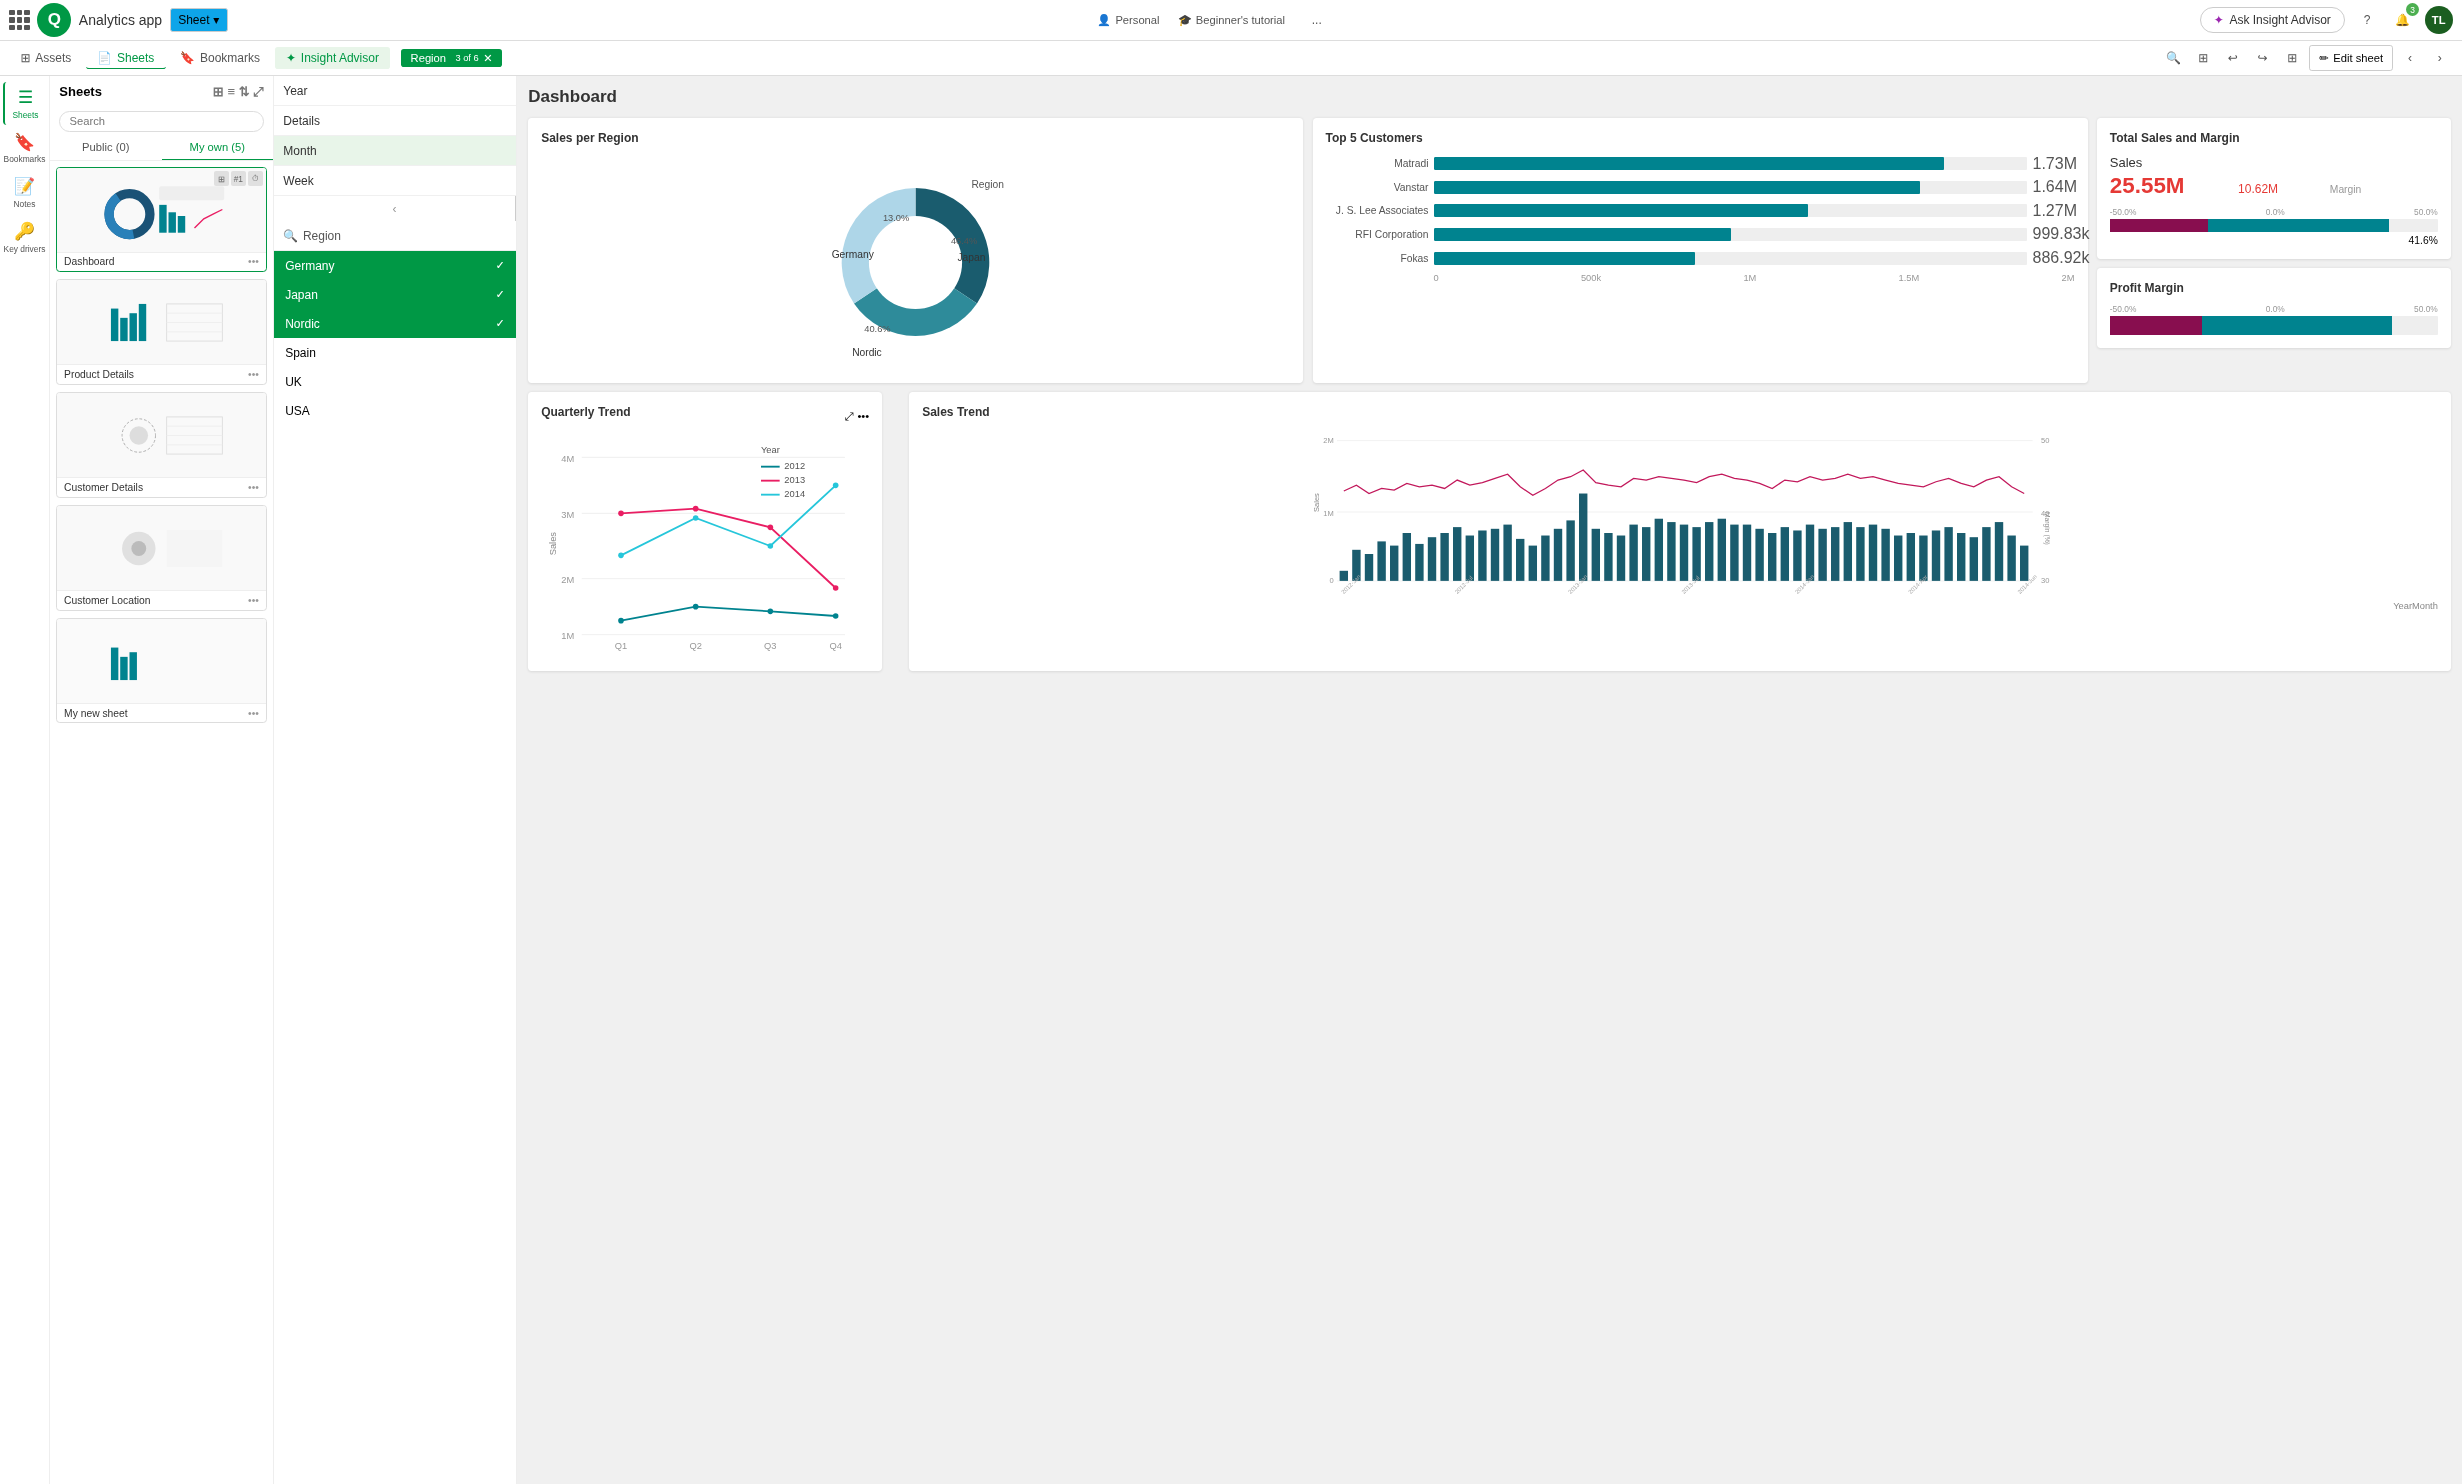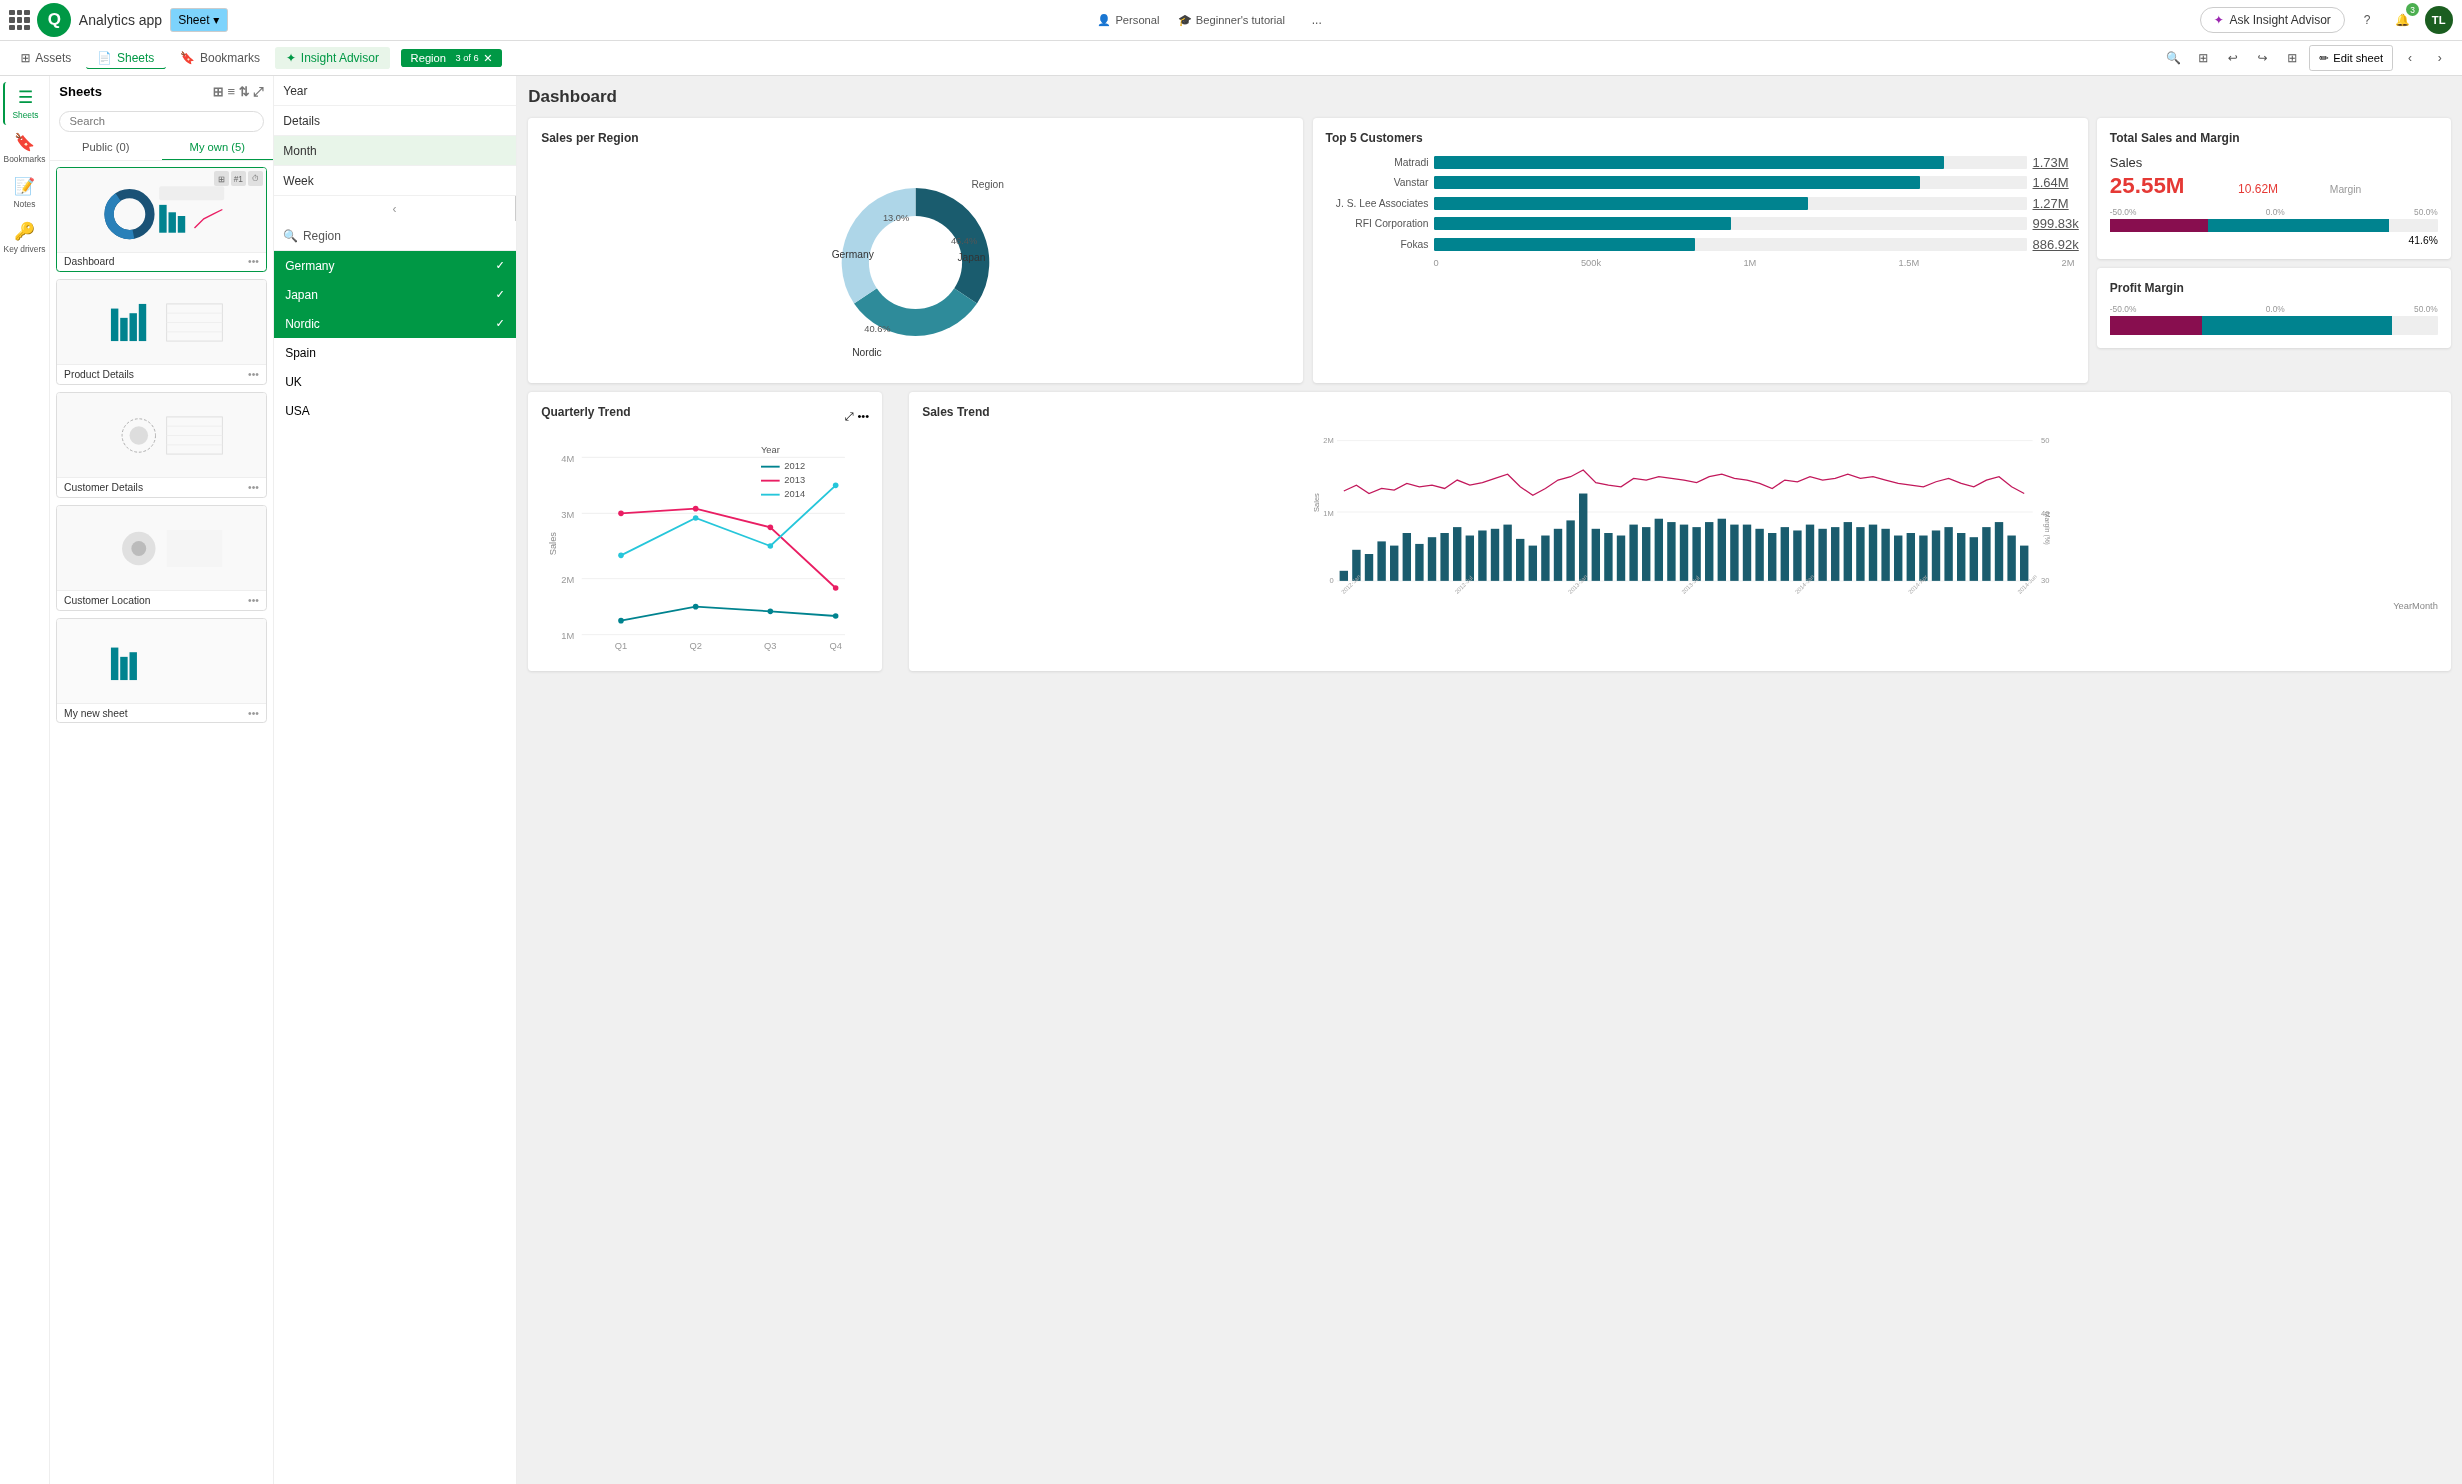--- a/index.html
+++ b/index.html
@@ -9,7 +9,7 @@
     .topbar { display: flex; align-items: center; background: #fff; border-bottom: 0.9px solid #ddd; height: 41px; padding: 0 9.3px; gap: 7.5px; }
     .qlik-logo { width: 34px; height: 34px; background: #009845; border-radius: 50%; display: flex; align-items: center; justify-content: center; color: white; font-weight: bold; font-size: 17px; }
     .app-name { font-size: 14px; color: #333; }
-    .sheet-selector { border: 0.9px solid #ccc; border-radius: 2.8px; padding: 3.7px 7.5px; font-size: 12px; background: #7dd3fc; cursor: pointer; display: flex; align-items: center; gap: 3.7px; }
+    .sheet-selector { border: 0.9px solid #ccc; border-radius: 2.8px; padding: 3.7px 7.5px; font-size: 12px; background: #0ea5e9; cursor: pointer; display: flex; align-items: center; gap: 3.7px; }
     .topbar-center { flex: 1; display: flex; justify-content: center; gap: 18.7px; align-items: center; }
     .topbar-right { display: flex; align-items: center; gap: 9.3px; }
     .insight-advisor-btn { background: #fff; border: 0.9px solid #ccc; border-radius: 18.7px; padding: 4.7px 13px; display: flex; align-items: center; gap: 5.6px; cursor: pointer; font-size: 12px; color: #333; }

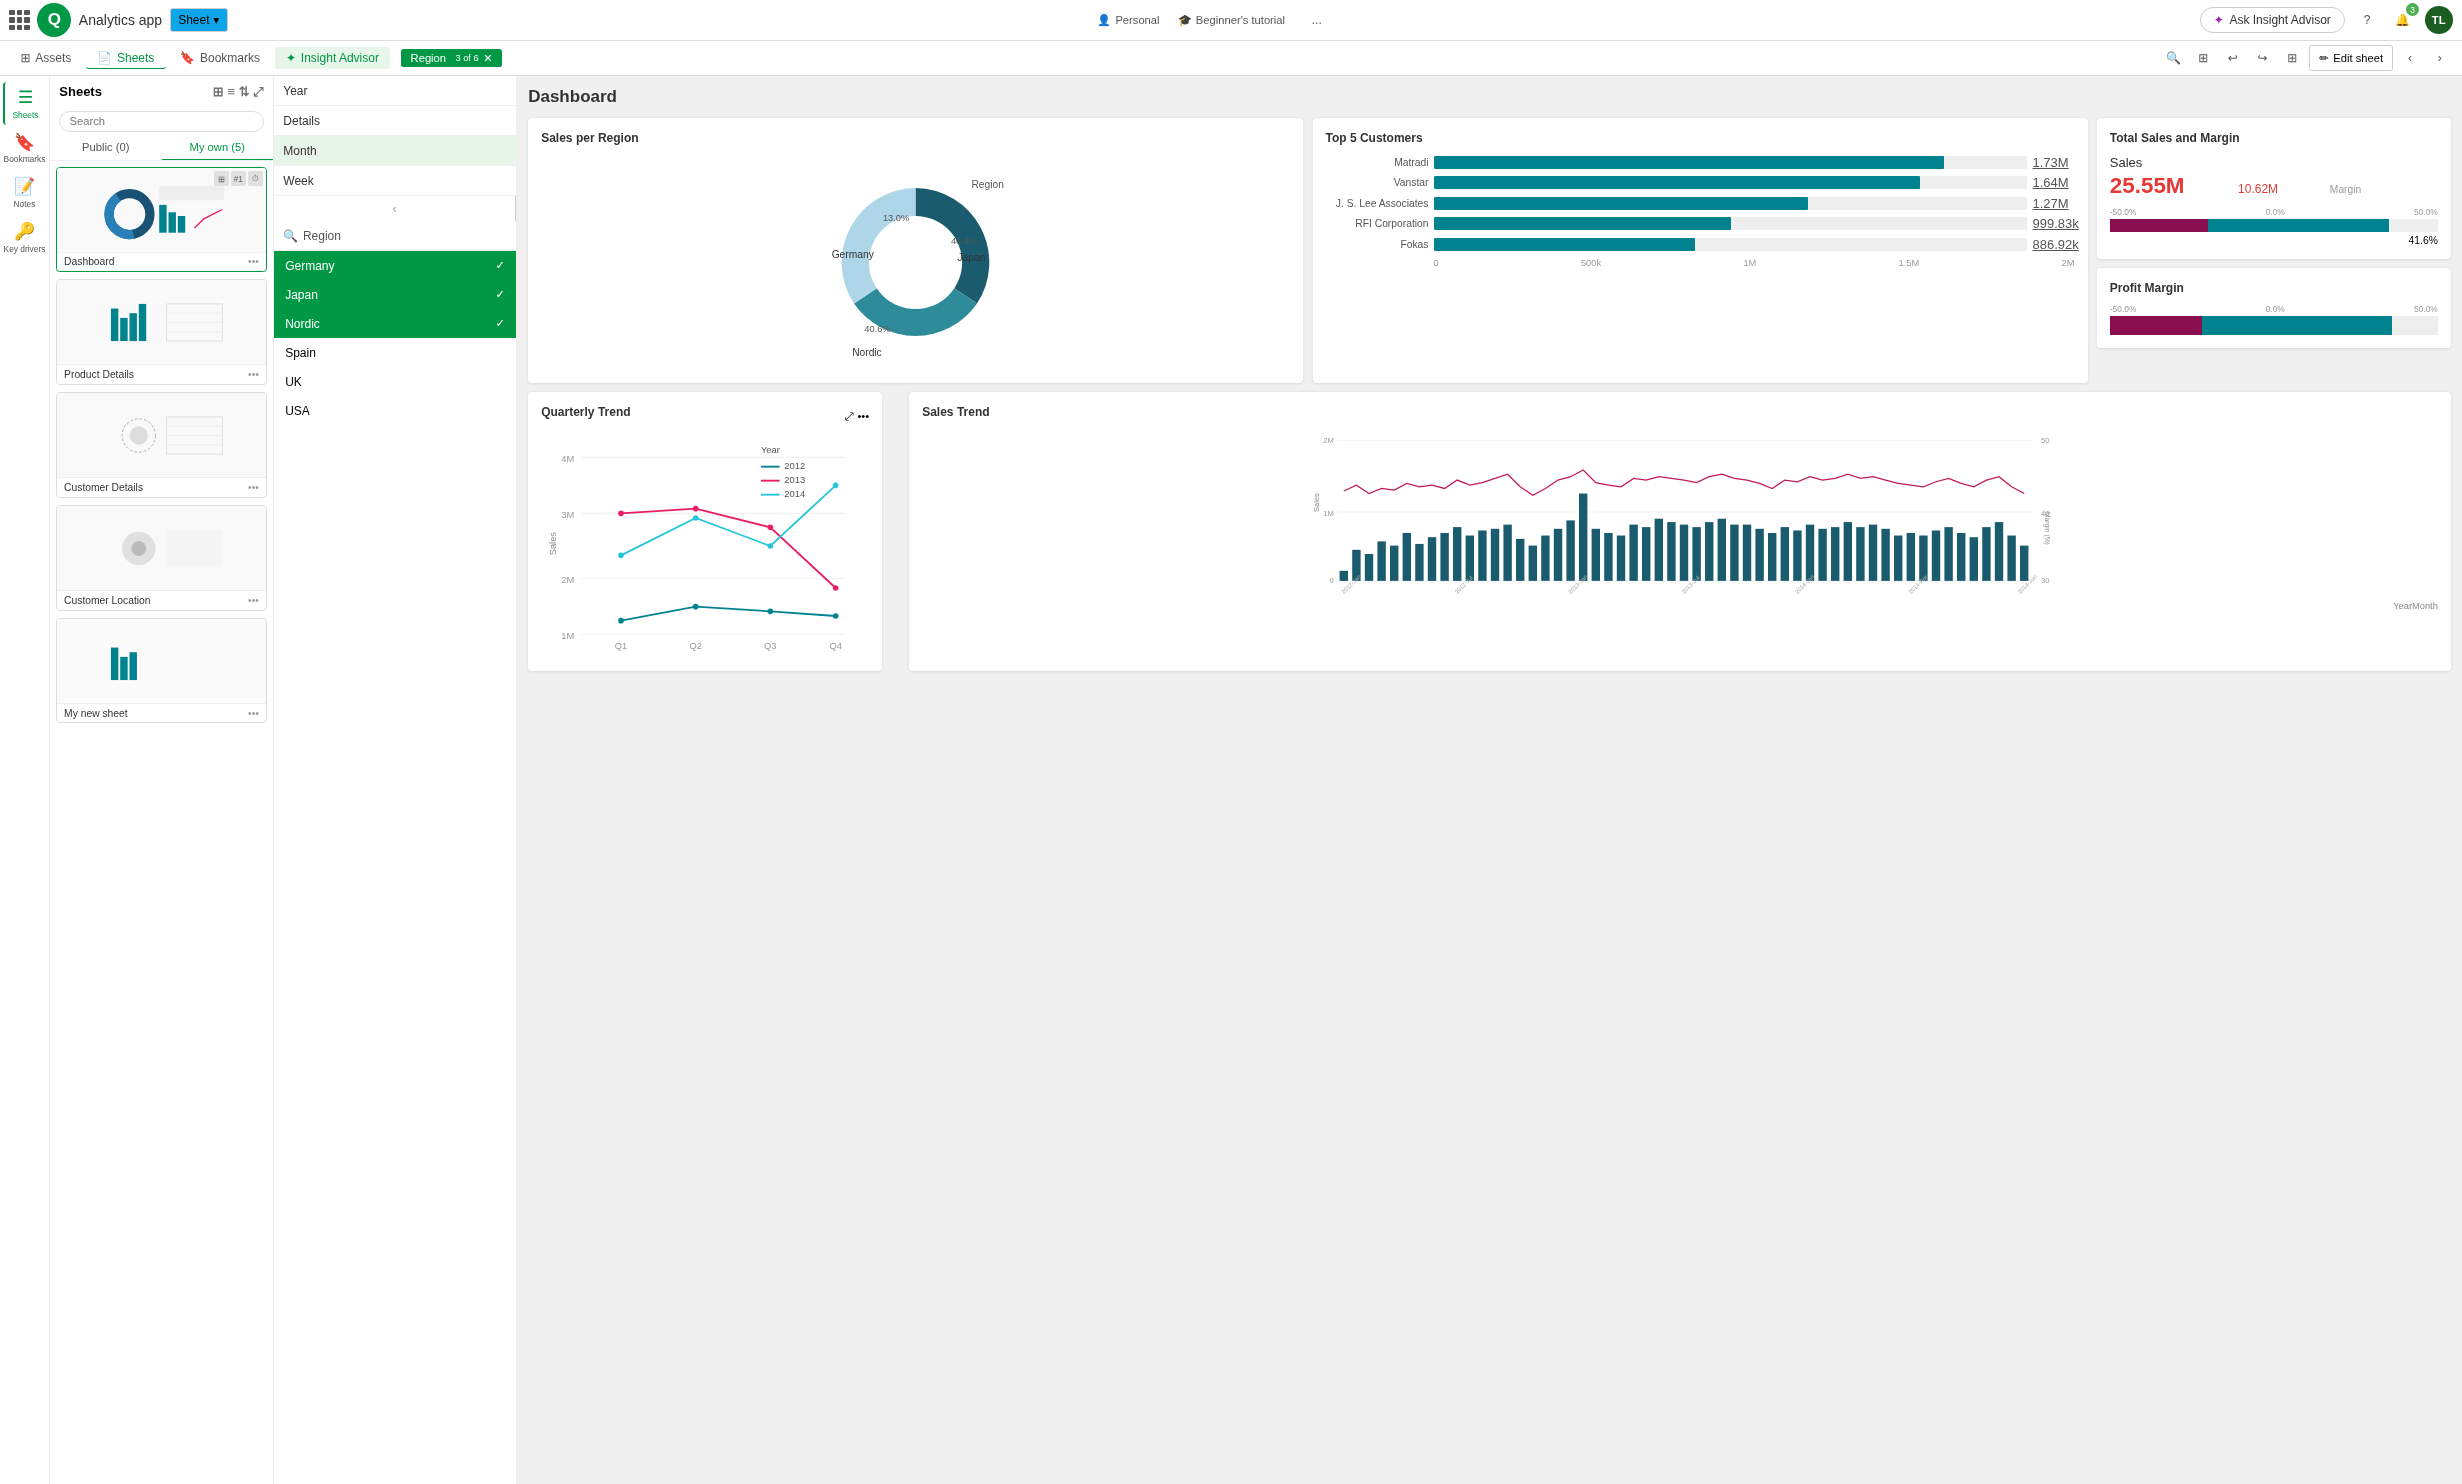--- a/index.html
+++ b/index.html
@@ -76,7 +76,7 @@
     .bar-label { width: 103px; text-align: right; font-size: 10.3px; color: #555; }
     .bar-track { flex: 1; height: 13px; background: #eee; border-radius: 0.9px; overflow: hidden; }
     .bar-fill { height: 100%; background: #00838f; border-radius: 0.9px; }
-    .bar-value { font-size: 13px; color: #555; width: 42px; text-decoration: underline; }
+    .bar-value { font-size: 16px; color: #555; width: 42px; }
     .bar-axis { display: flex; justify-content: space-between; font-size: 9.3px; color: #999; margin-top: 3.7px; padding-left: 108px; }
     .trend-header { display: flex; justify-content: space-between; align-items: center; margin-bottom: 5.6px; }
 

